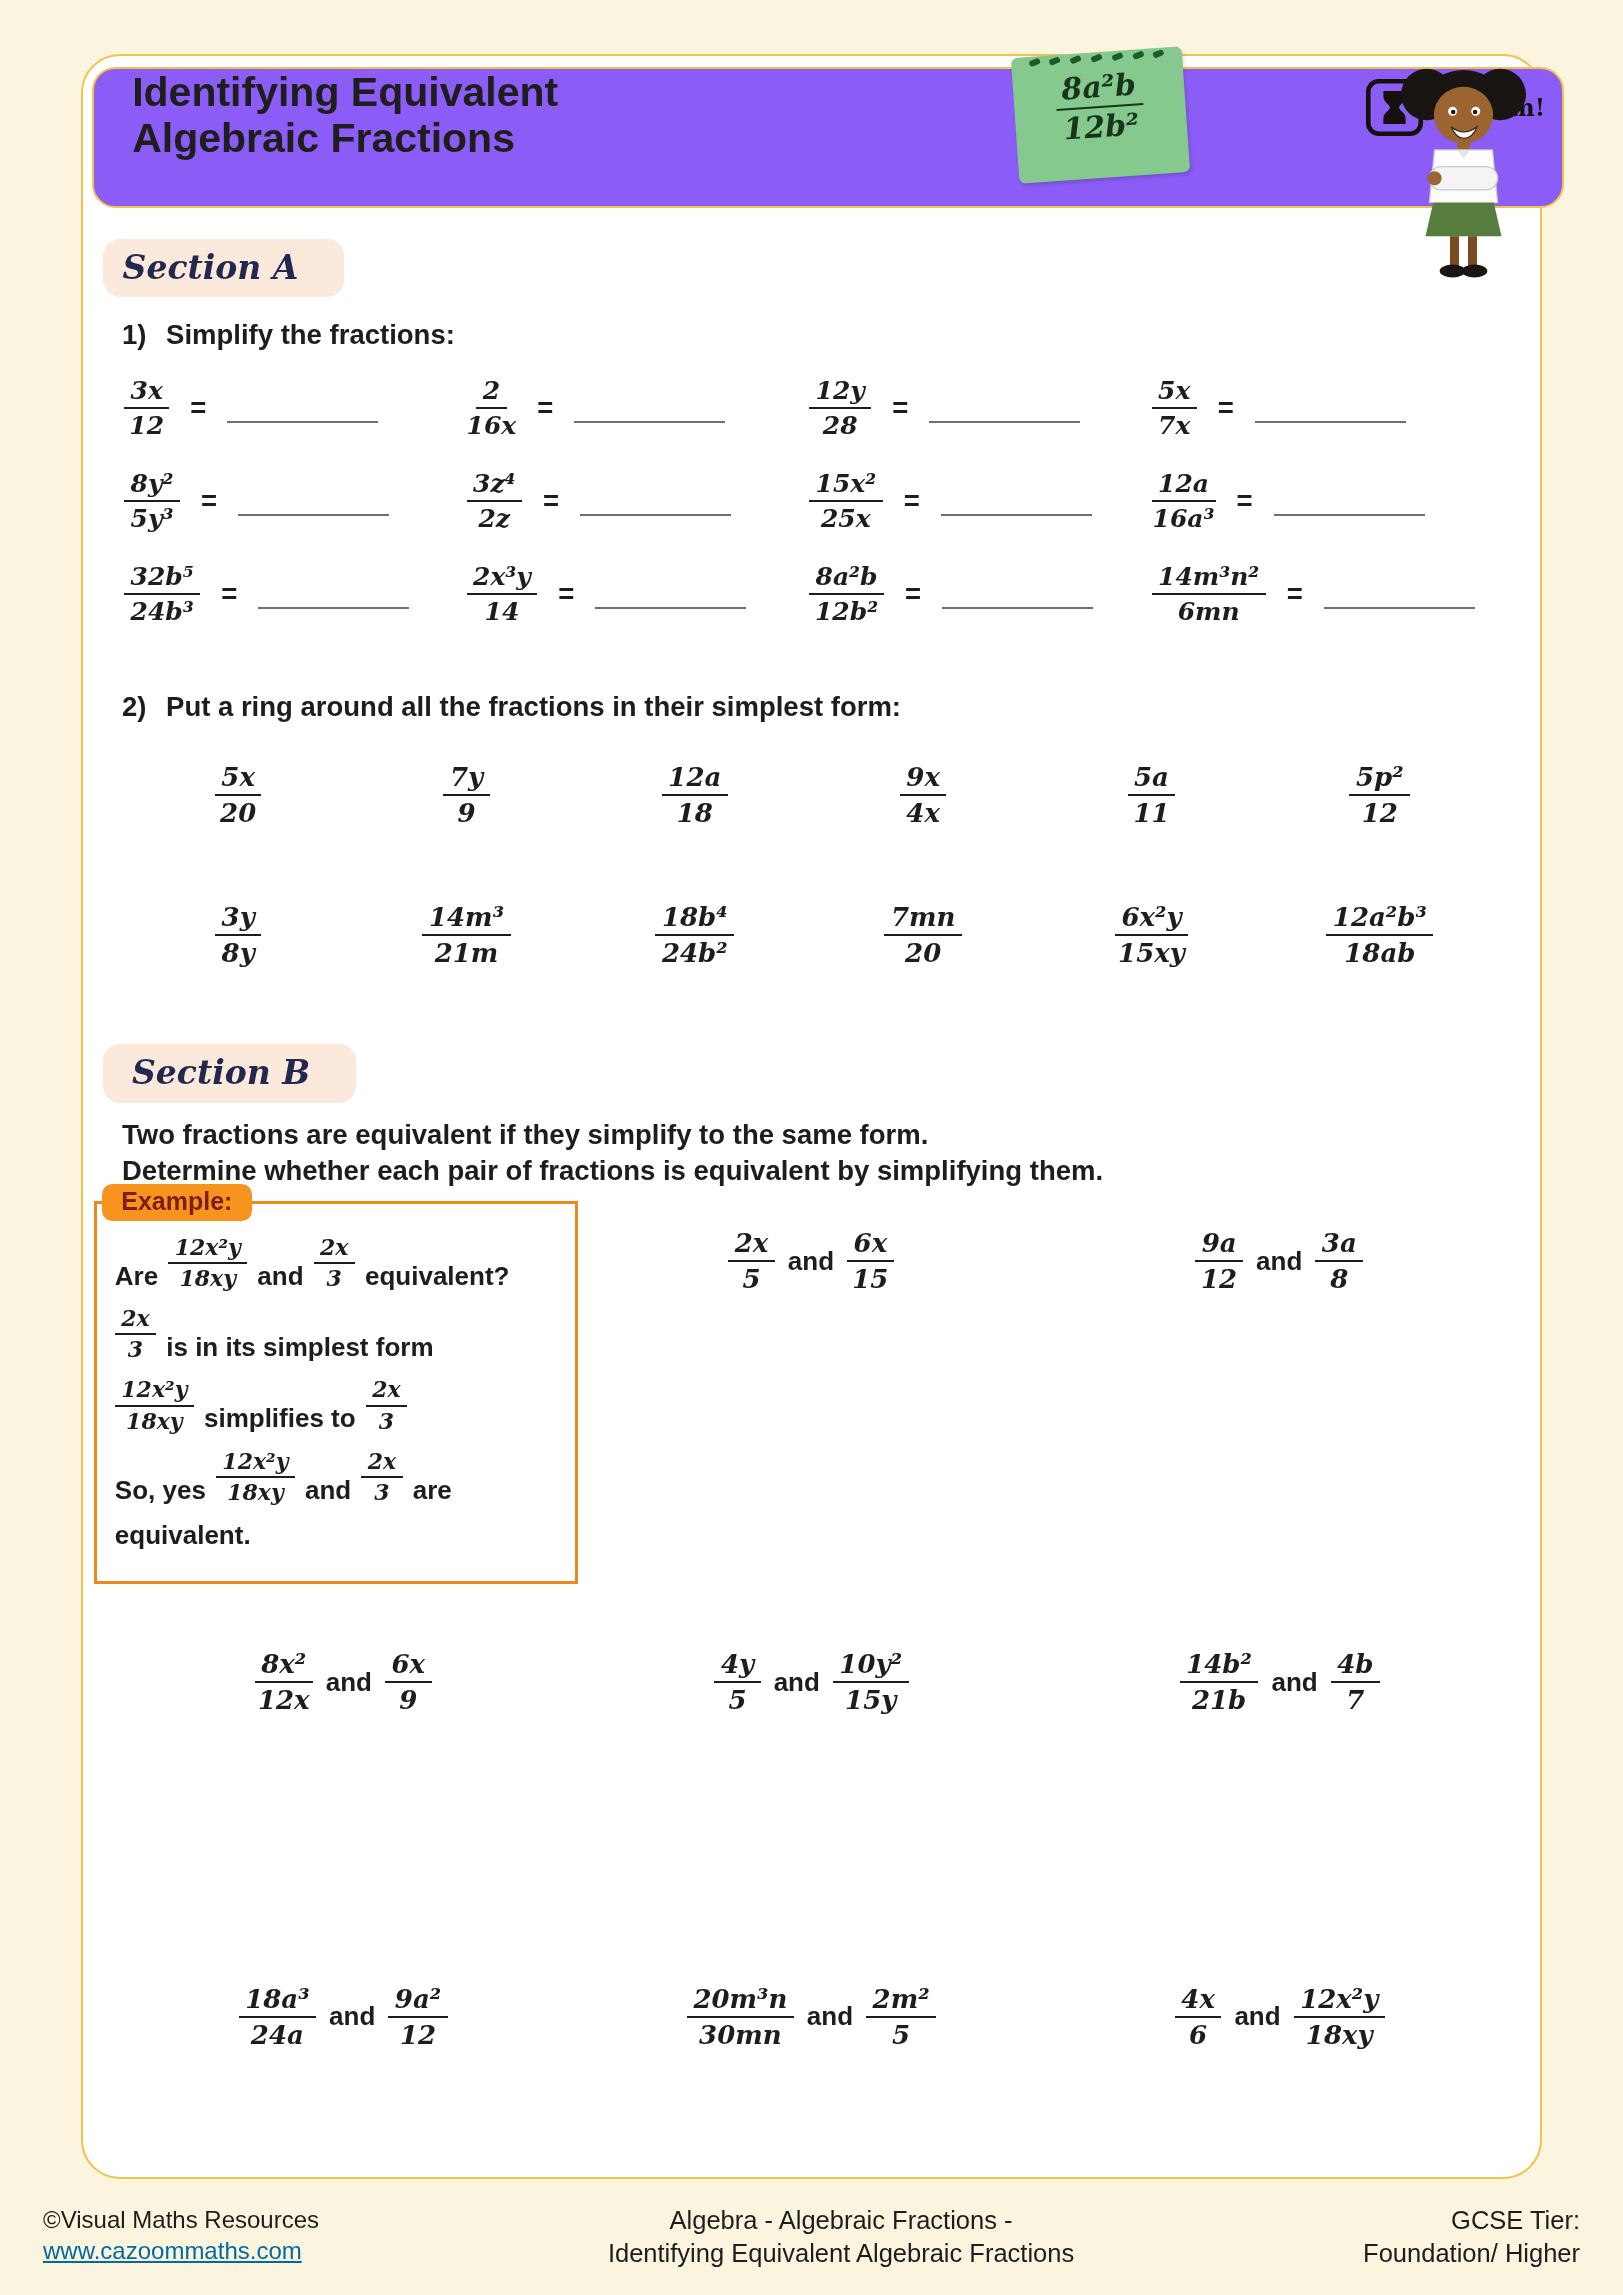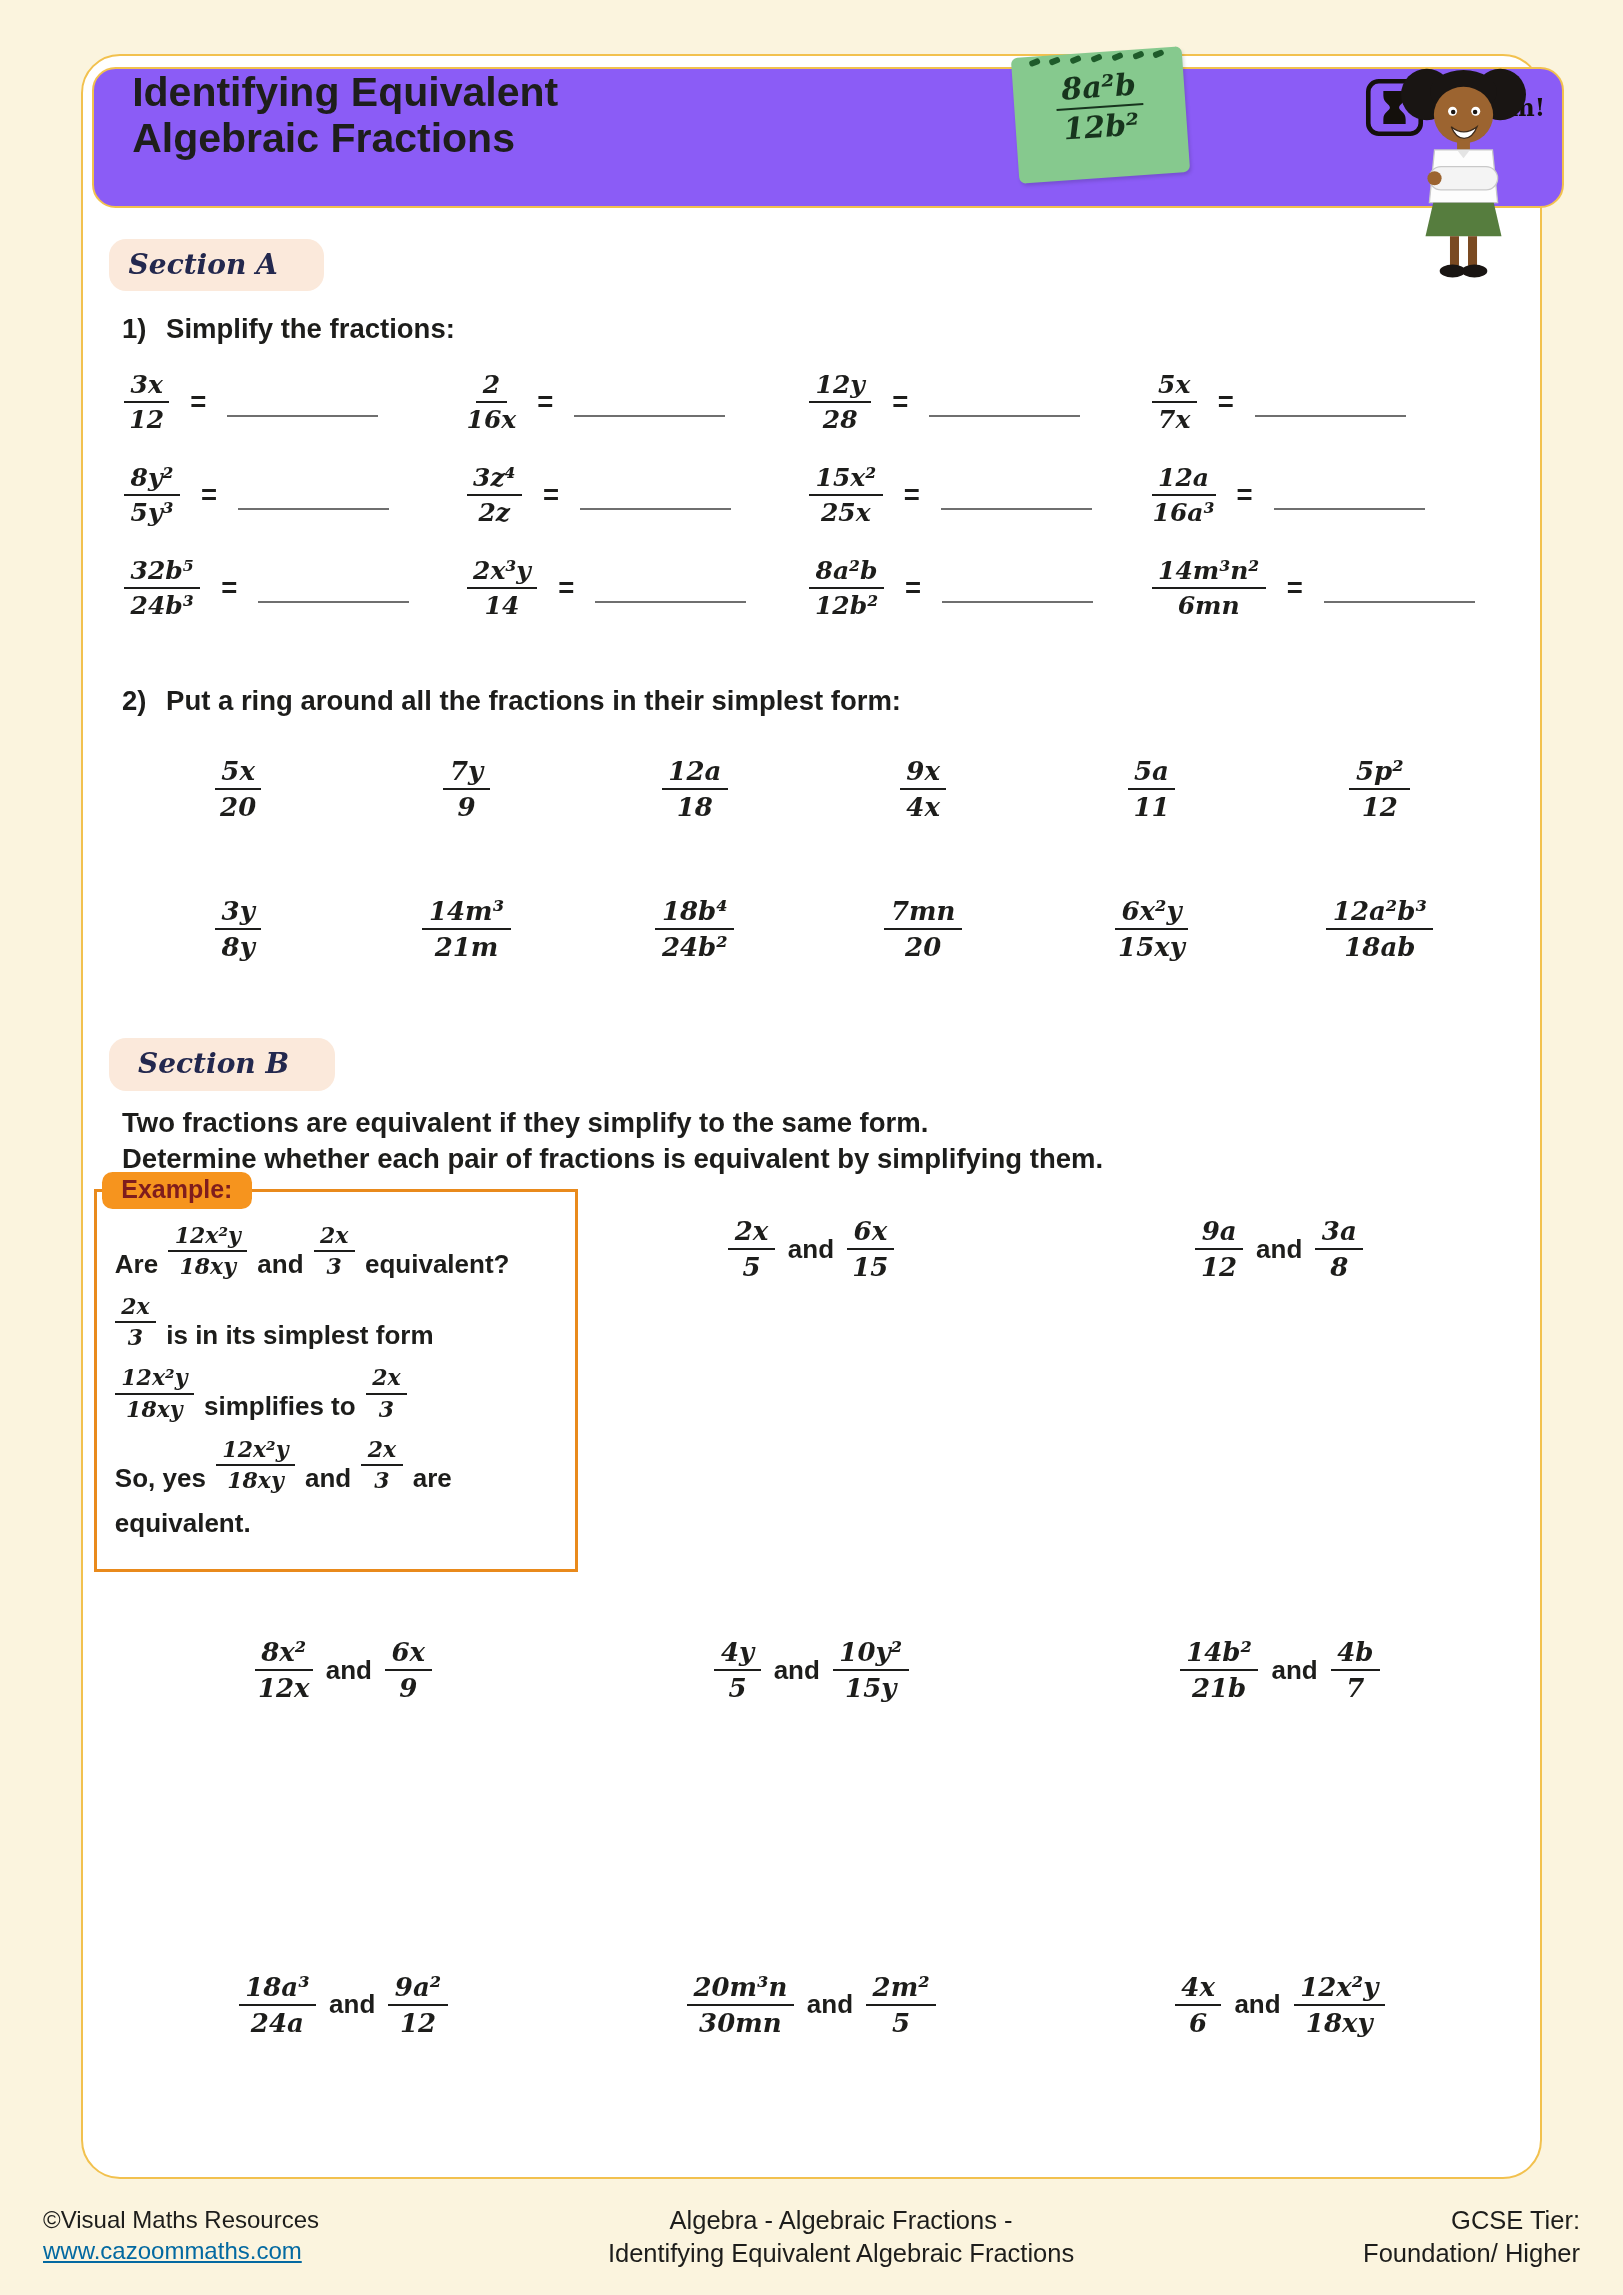--- a/index.html
+++ b/index.html
@@ -39,7 +39,7 @@
     display:inline-block; width:fit-content;
     background:#FBE9DB; border-radius:17px; padding:9.2px 46px 10.5px 19.6px;
     font-family:"DejaVu Serif", serif; font-style:italic; font-weight:bold;
-    font-size:28px; color:#23284E; margin:31px 0 0 26px;
+    font-size:33px; color:#23284E; margin:31px 0 0 20px;
   }
   .pill-b { margin-top:76px;padding-left:29px; }
   

